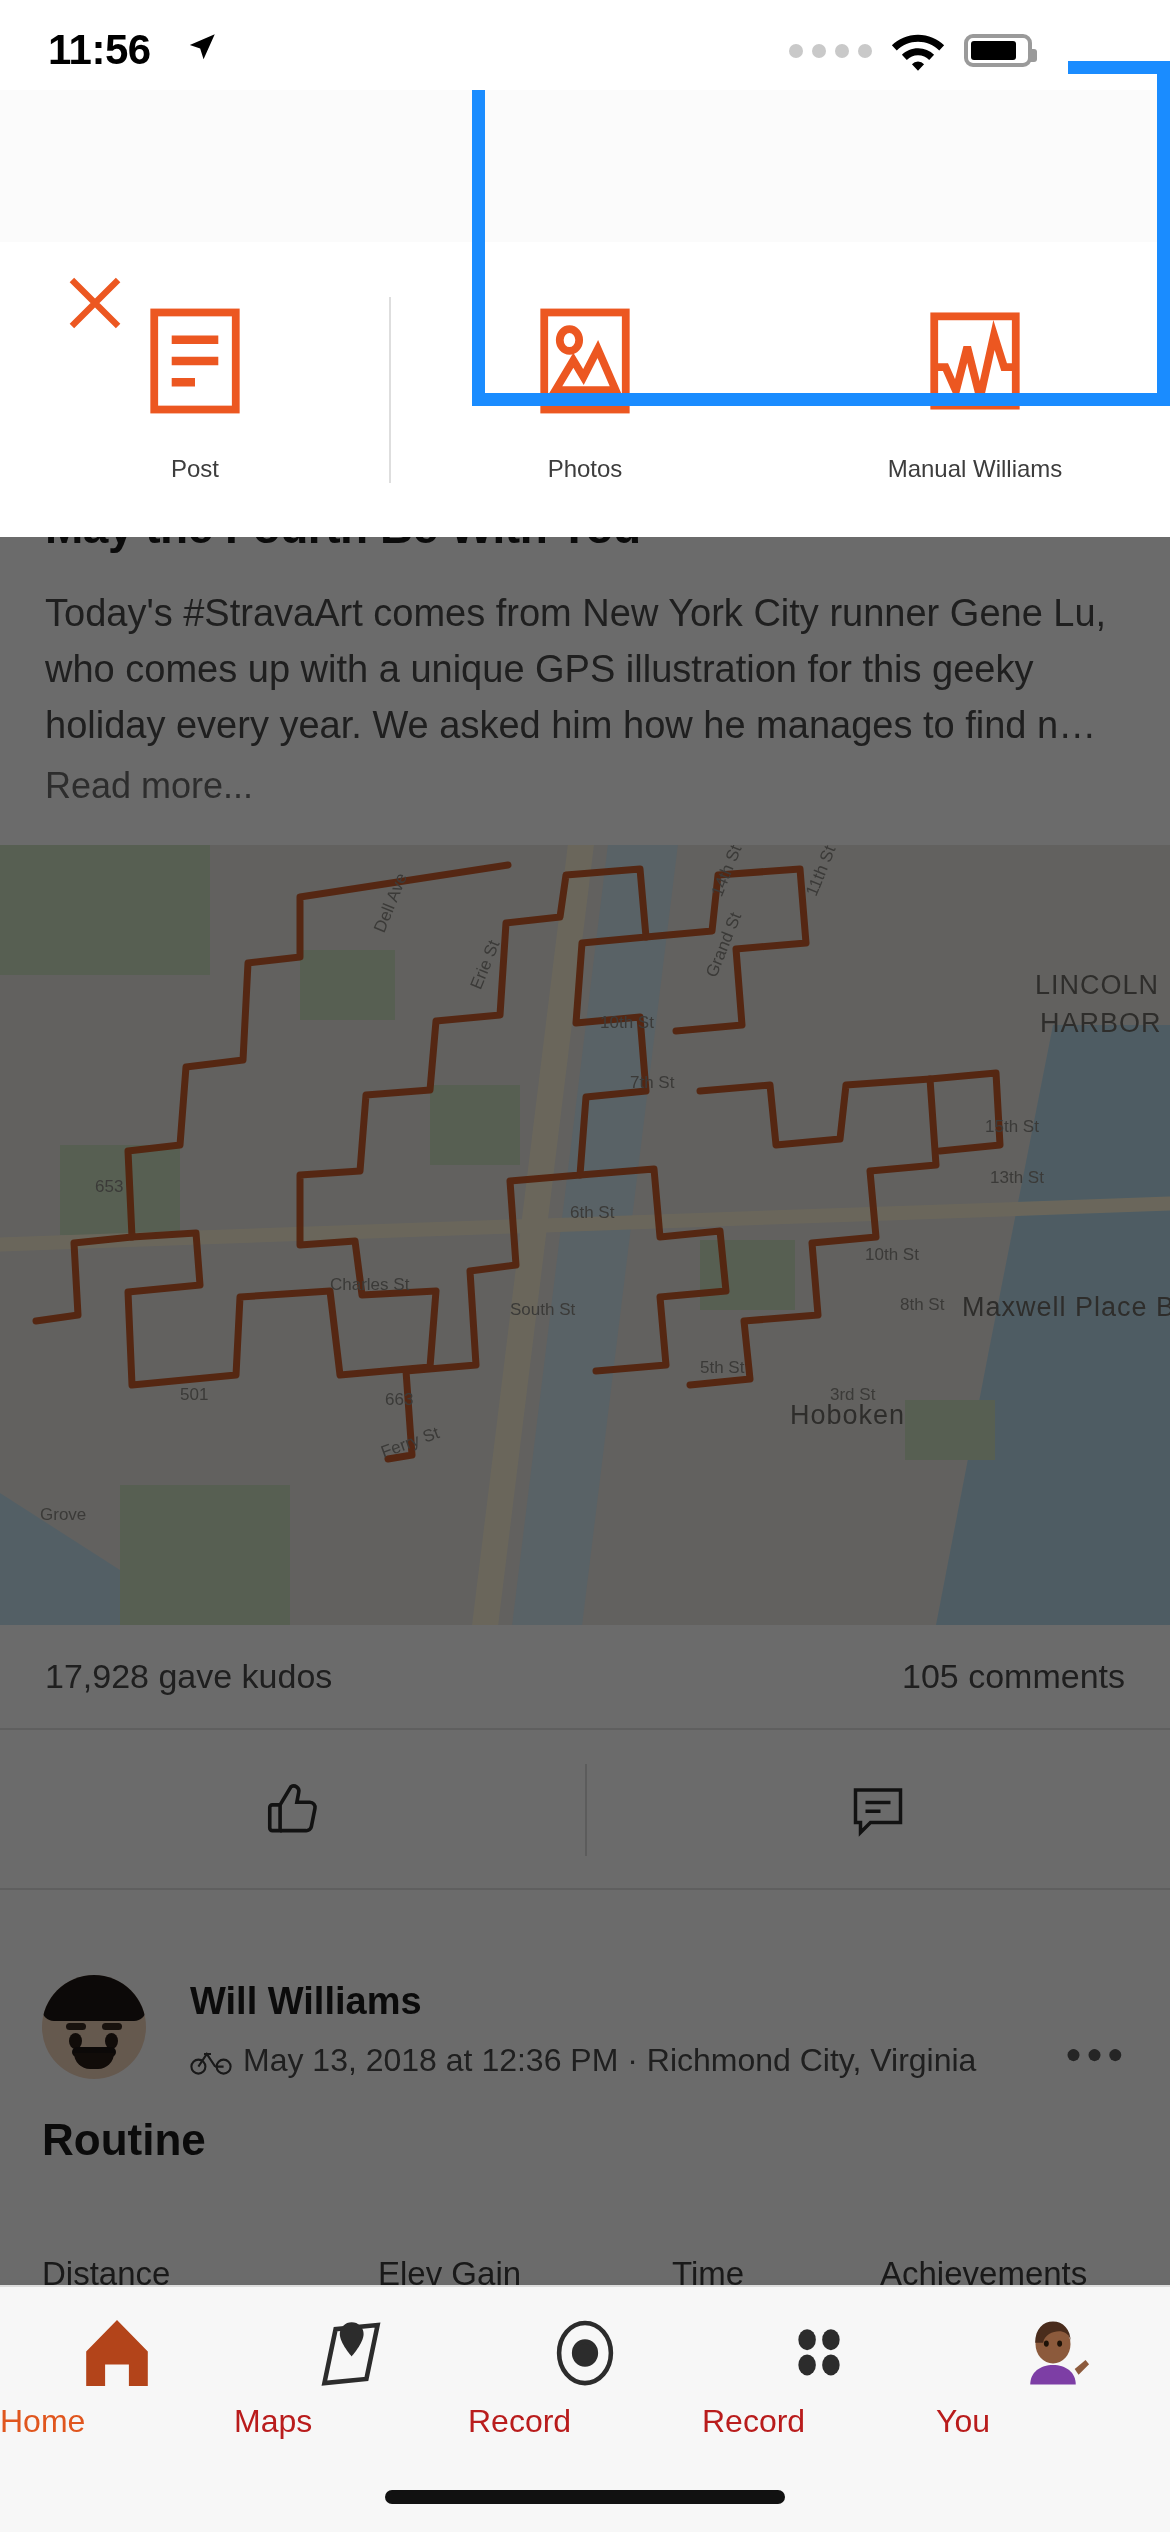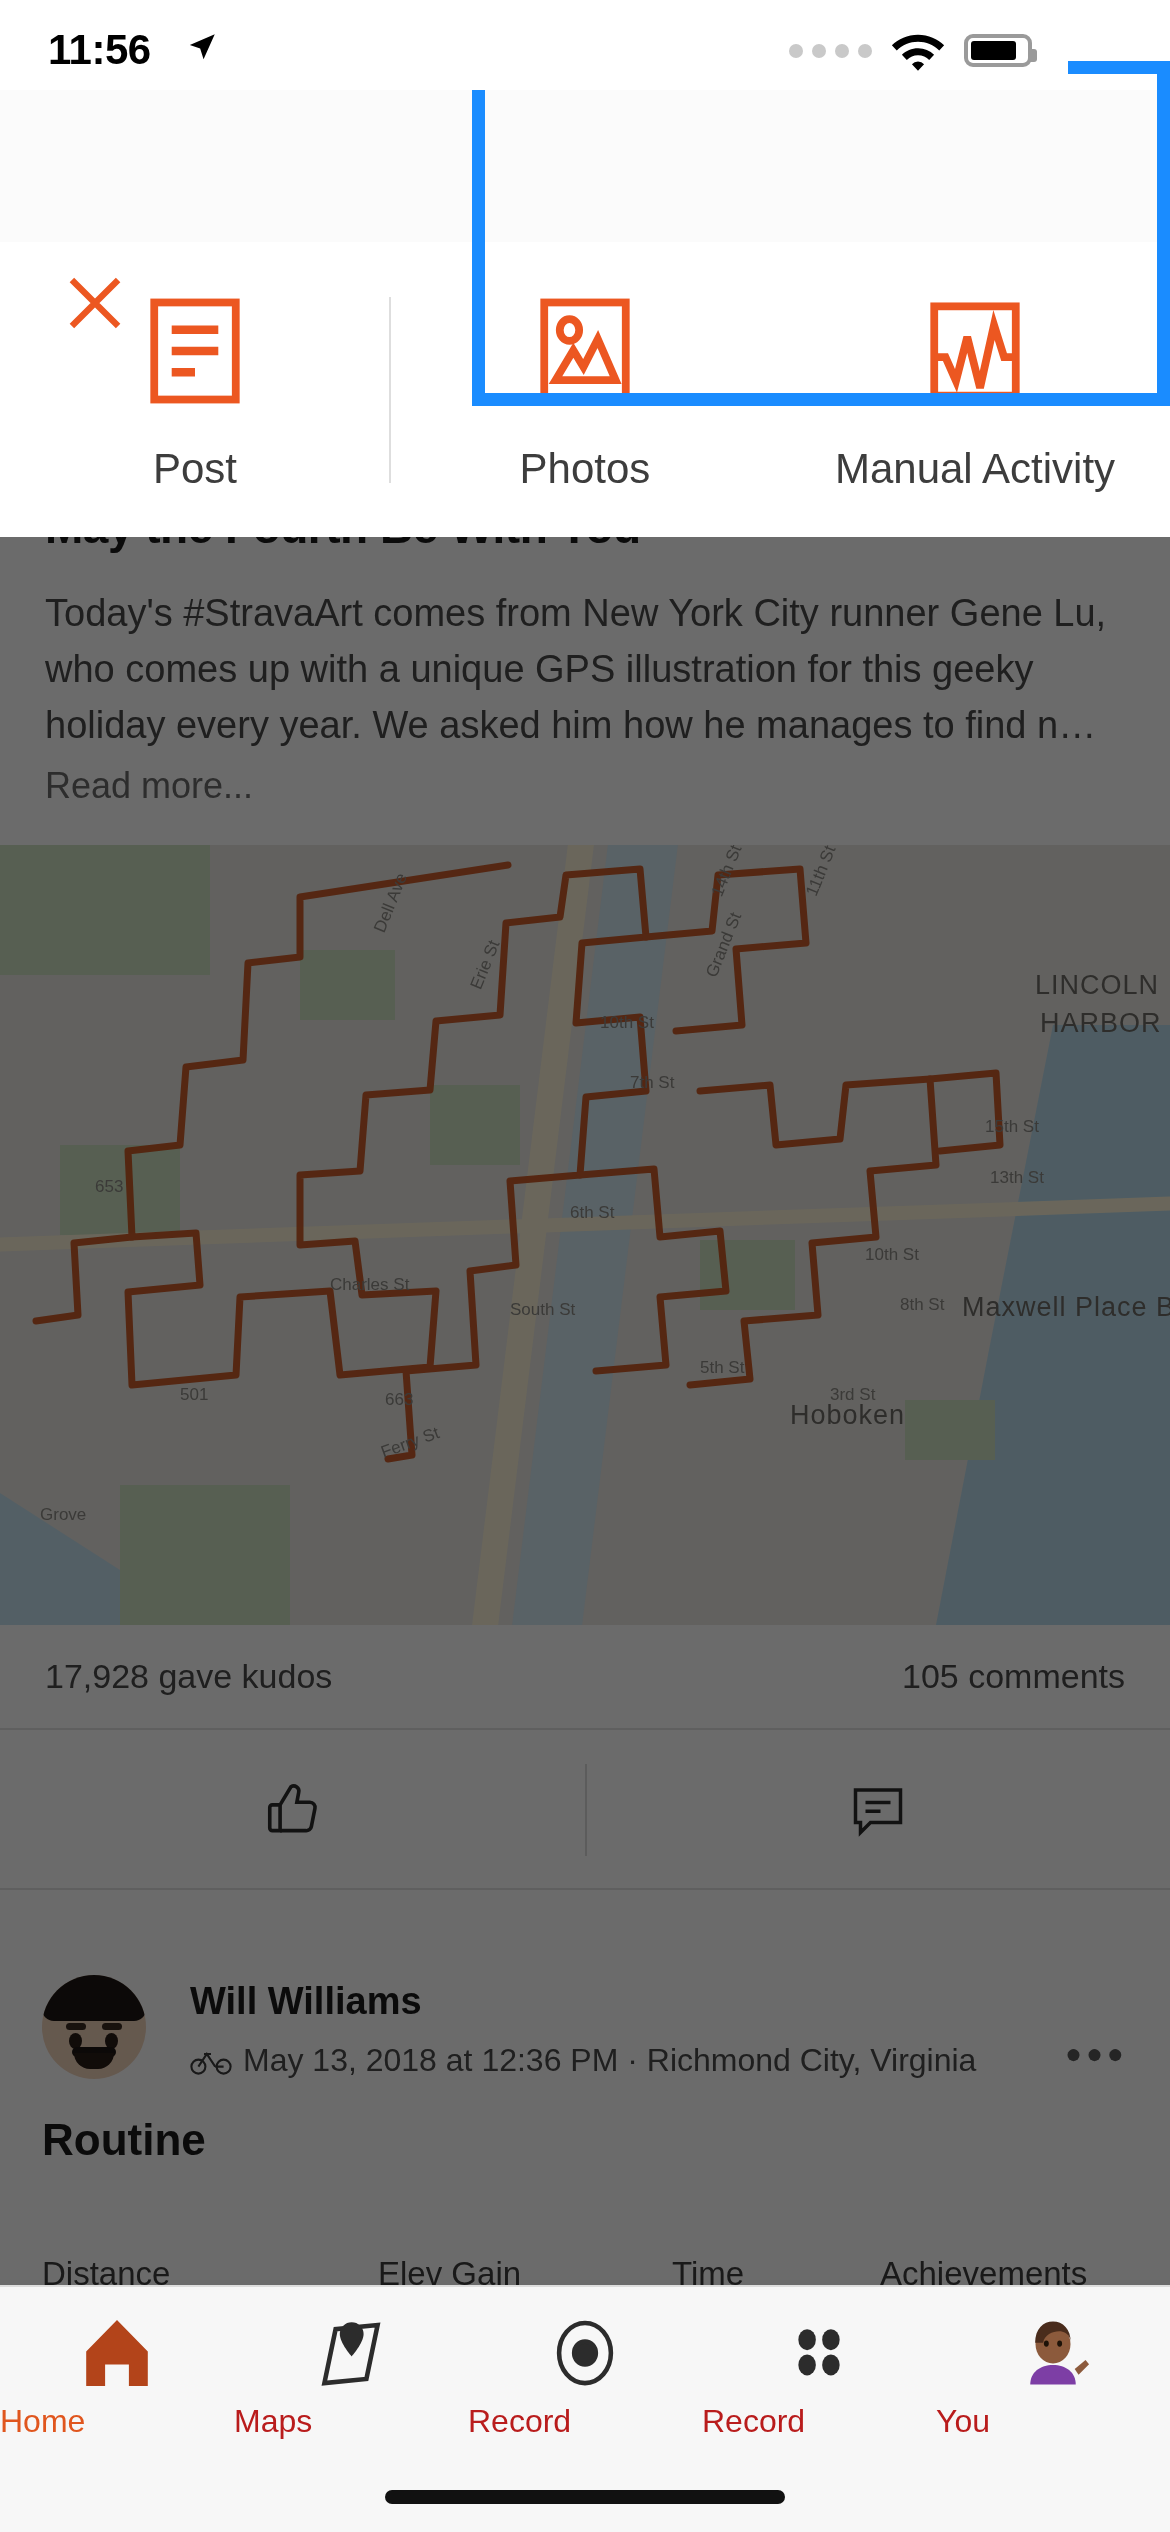--- a/index.html
+++ b/index.html
@@ -188,7 +188,7 @@
     display:flex; flex-direction:column; align-items:center; justify-content:center;
   }
   .sheet-tab .ticon{ height:128px; display:flex; align-items:center; justify-content:center; }
-  .sheet-tab .tlabel{ margin-top:30px; font-size:42px; color:#3d3d3d; }
+  .sheet-tab .tlabel{ margin-top:30px; font-size:24px; color:#3d3d3d; }
   .sheet-div{
     position:absolute; top:55px; width:2px; height:186px; background:#dedede;
   }

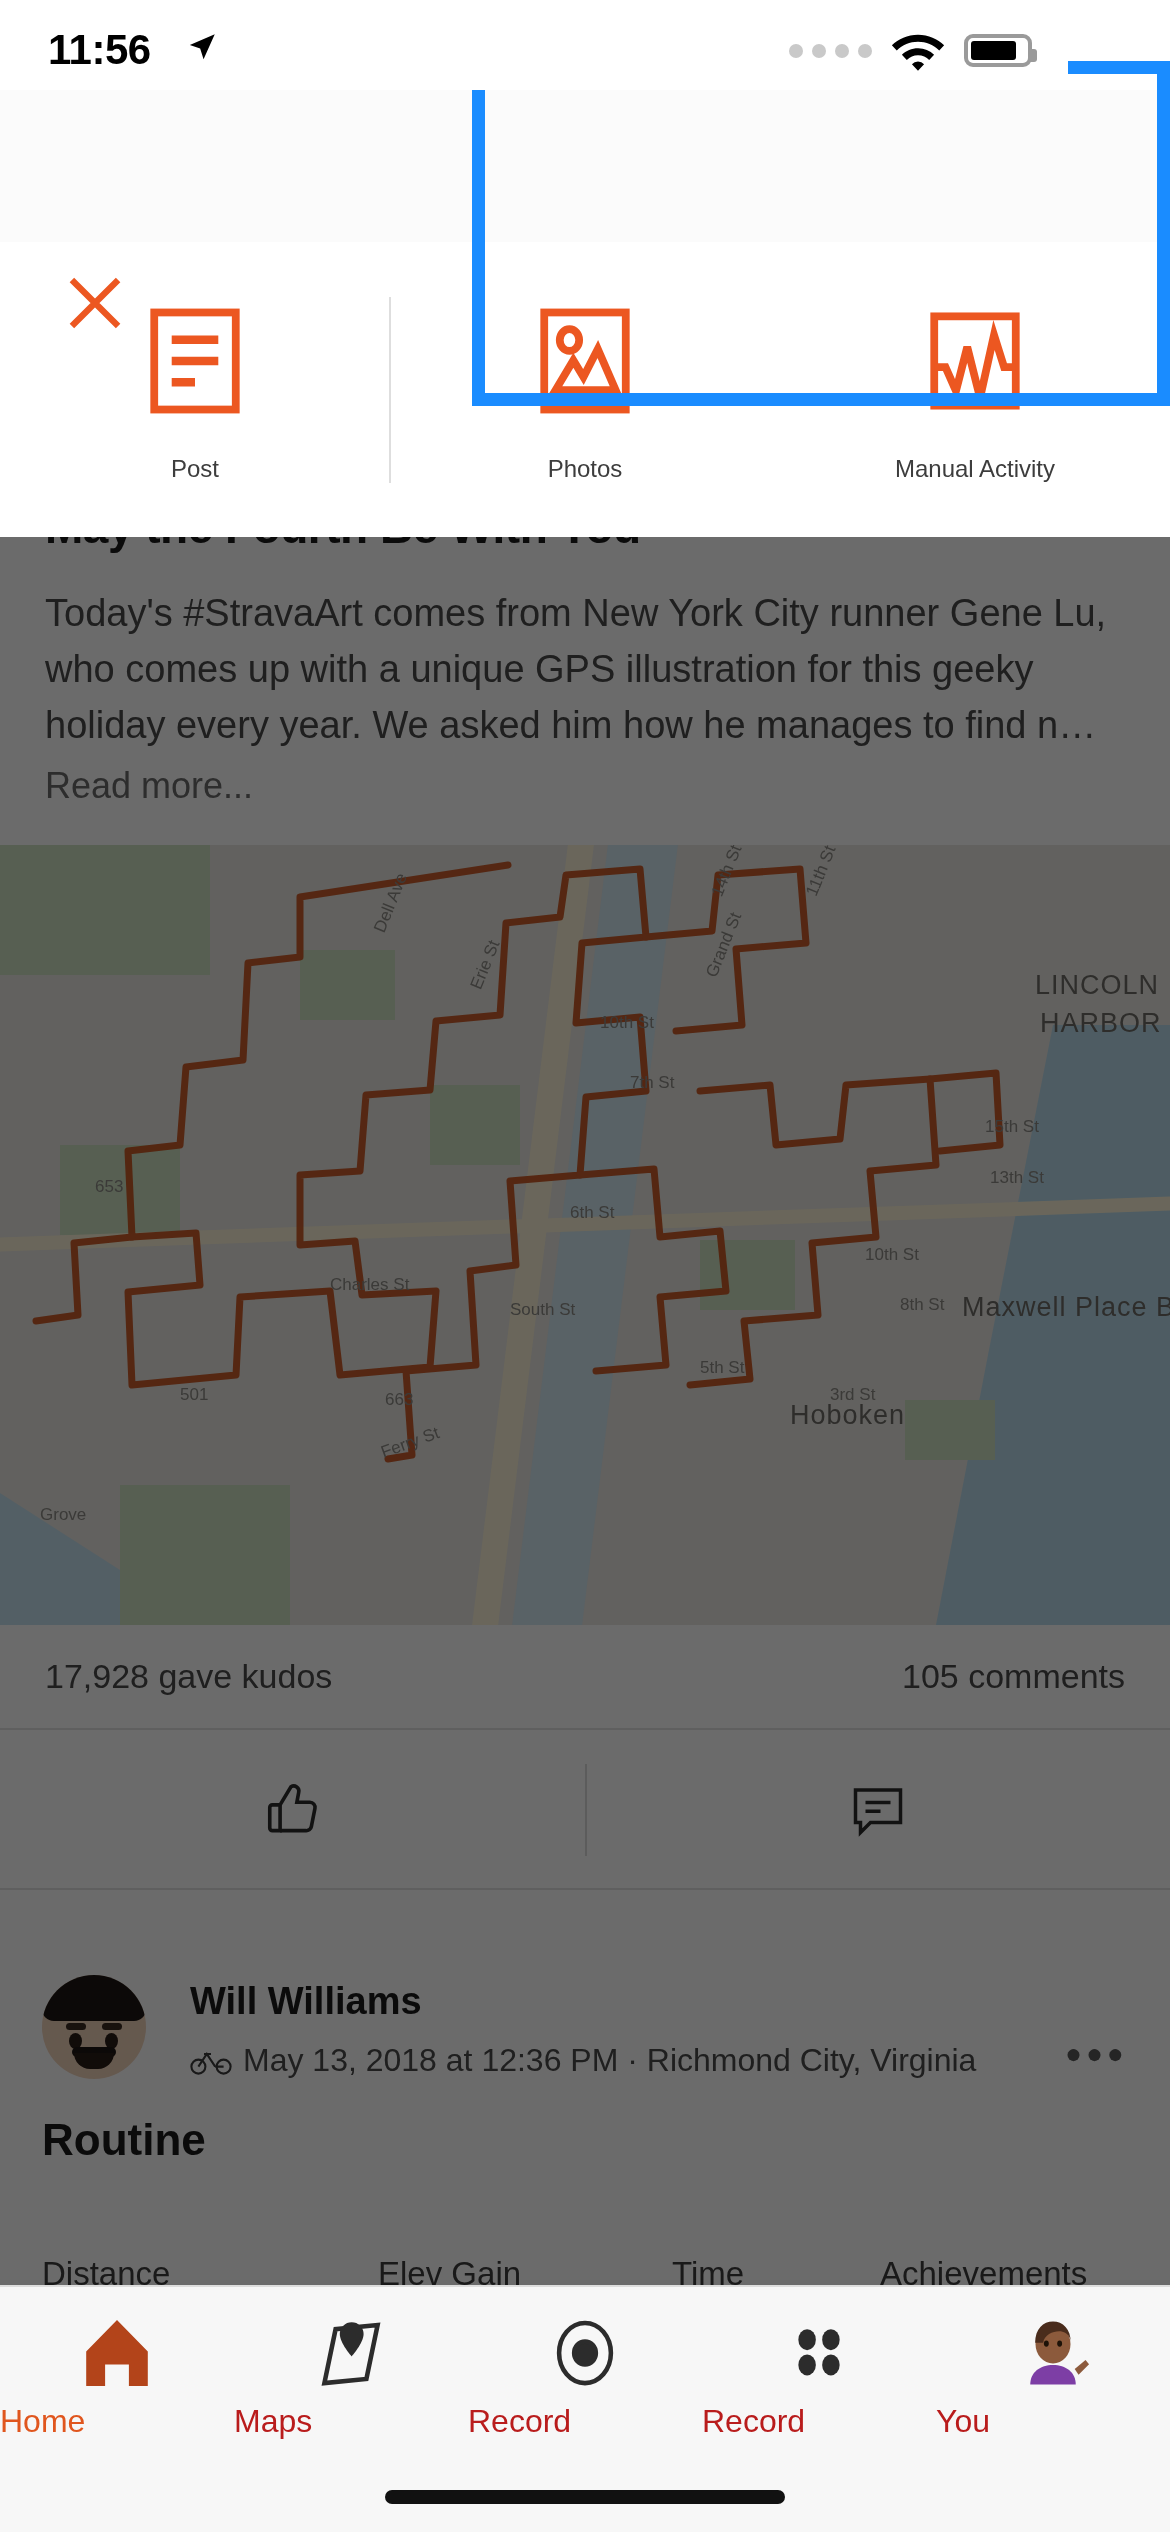--- a/index.html
+++ b/index.html
@@ -458,7 +458,7 @@
           <path d="M6.5 18.6h2.9l2.7 6.1 2.9-11.3 3.3 13.1 3.6-16.2 2.6 8.3h3"></path>
         </svg>
       </div>
-      <div class="tlabel">Manual Activity</div>
+      <div class="tlabel">Manual Williams</div>
     </div>
   </div>
 

